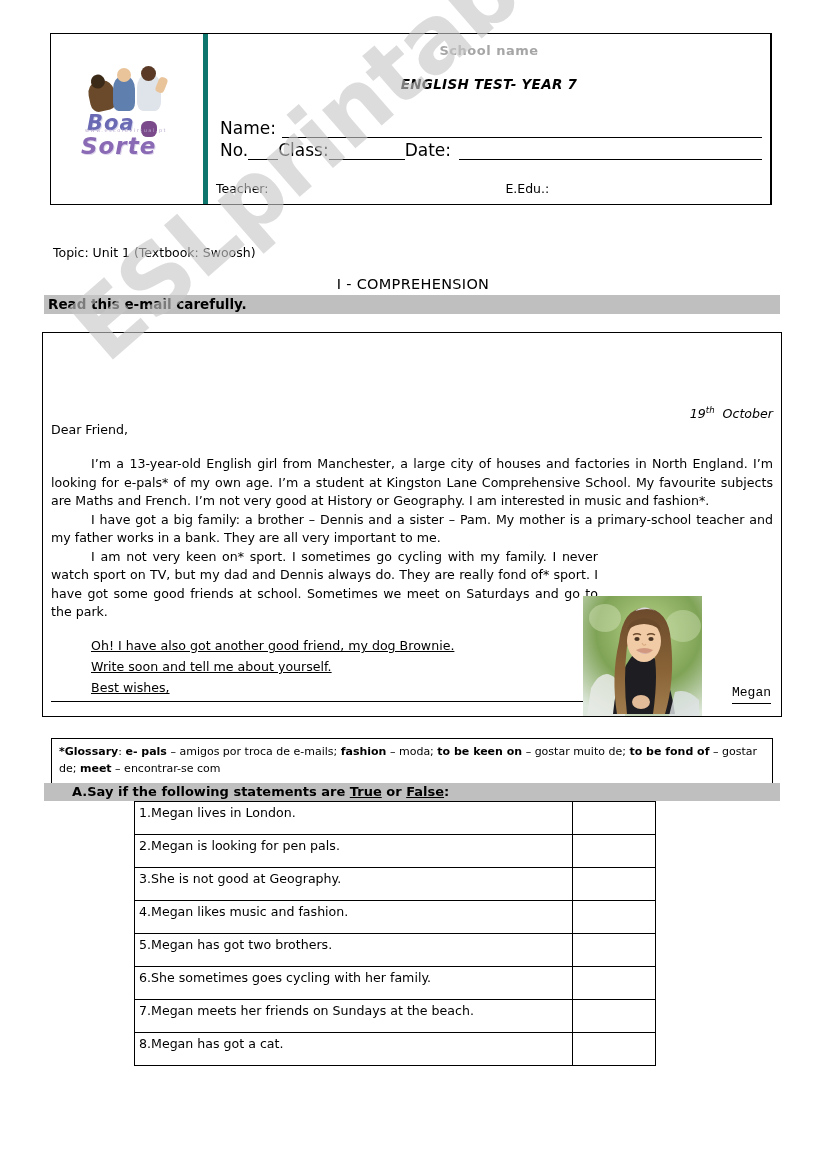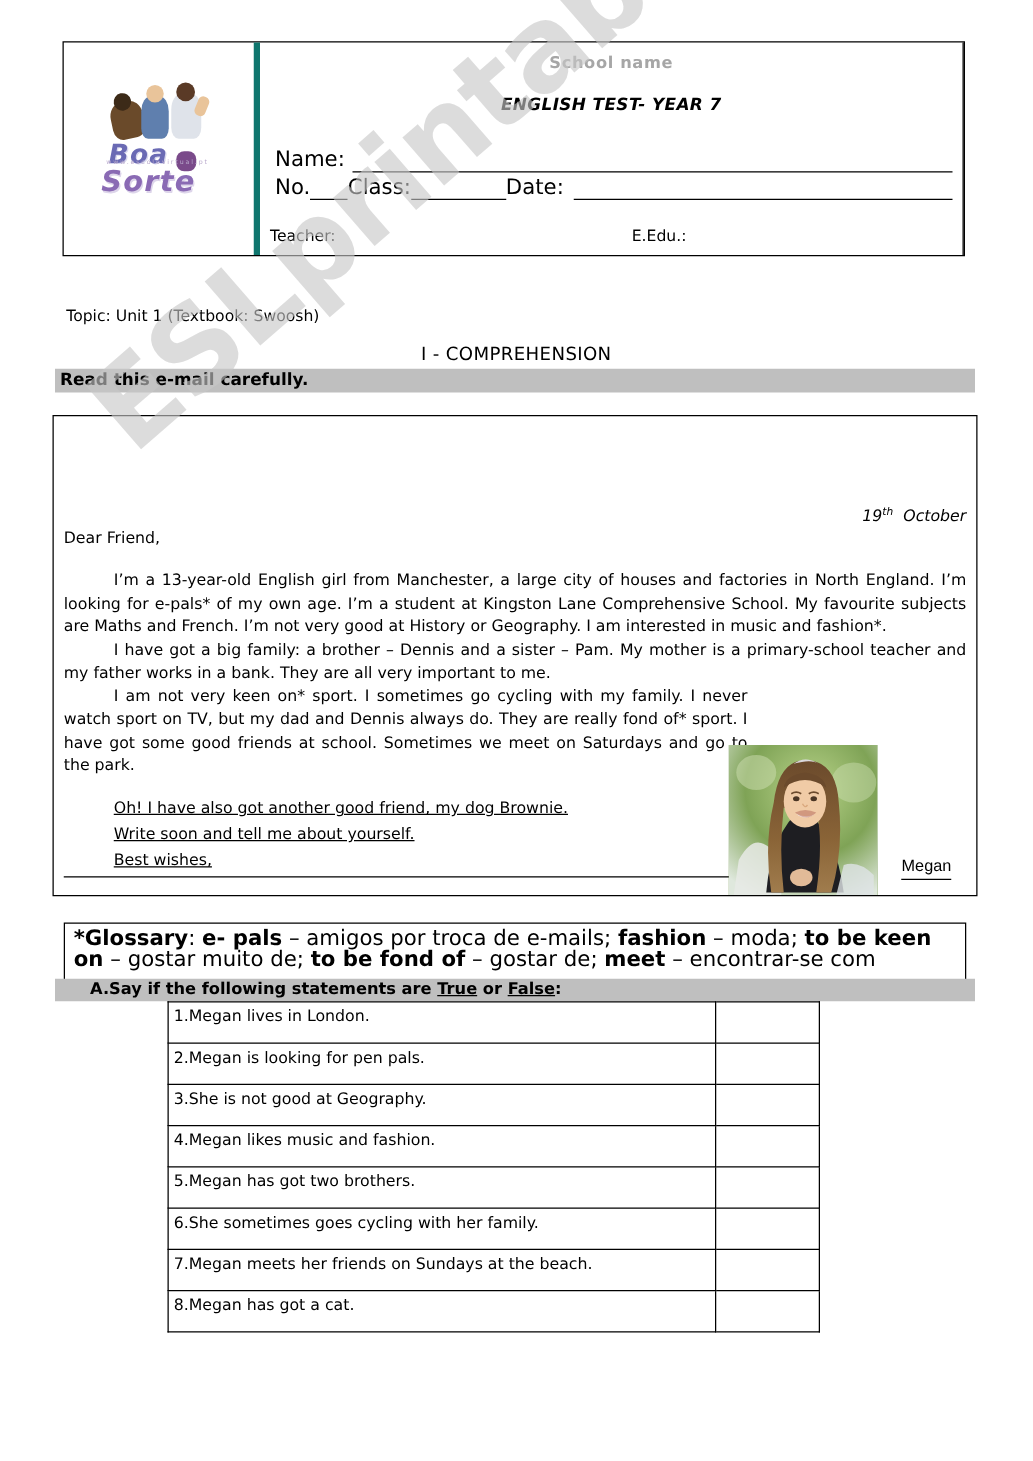--- a/index.html
+++ b/index.html
@@ -381,9 +381,9 @@
   }
   .megan-sign {
     position: absolute;
-    right: 20px;
+    right: 10px;
     bottom: 12px;
-    font-family: Liberation Sans, sans-serif;
+    font-family: Liberation Mono, monospace;
     font-size: 13px;
     border-bottom: 1.2px solid #000;
     padding-bottom: 1px;

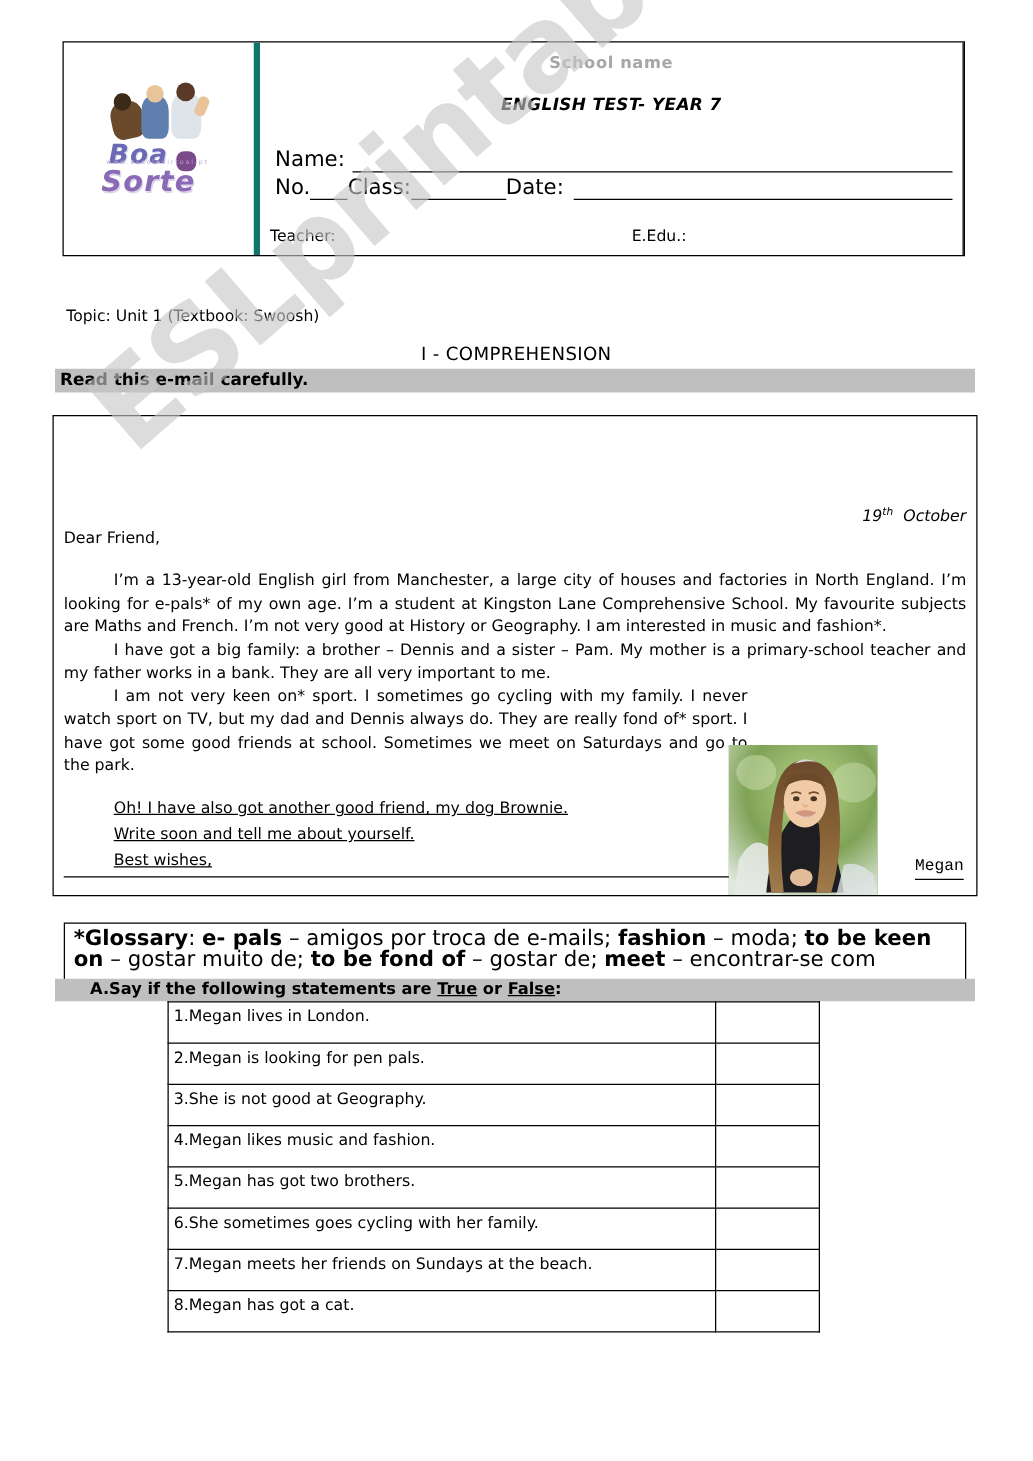--- a/index.html
+++ b/index.html
@@ -400,7 +400,7 @@
     border: 1px solid #000;
     padding: 4px 7px 15px 7px;
     font-family: "DejaVu Sans", sans-serif;
-    font-size: 17px;
+    font-size: 11px;
     line-height: 17px;
     z-index: 20;
     background: transparent;

